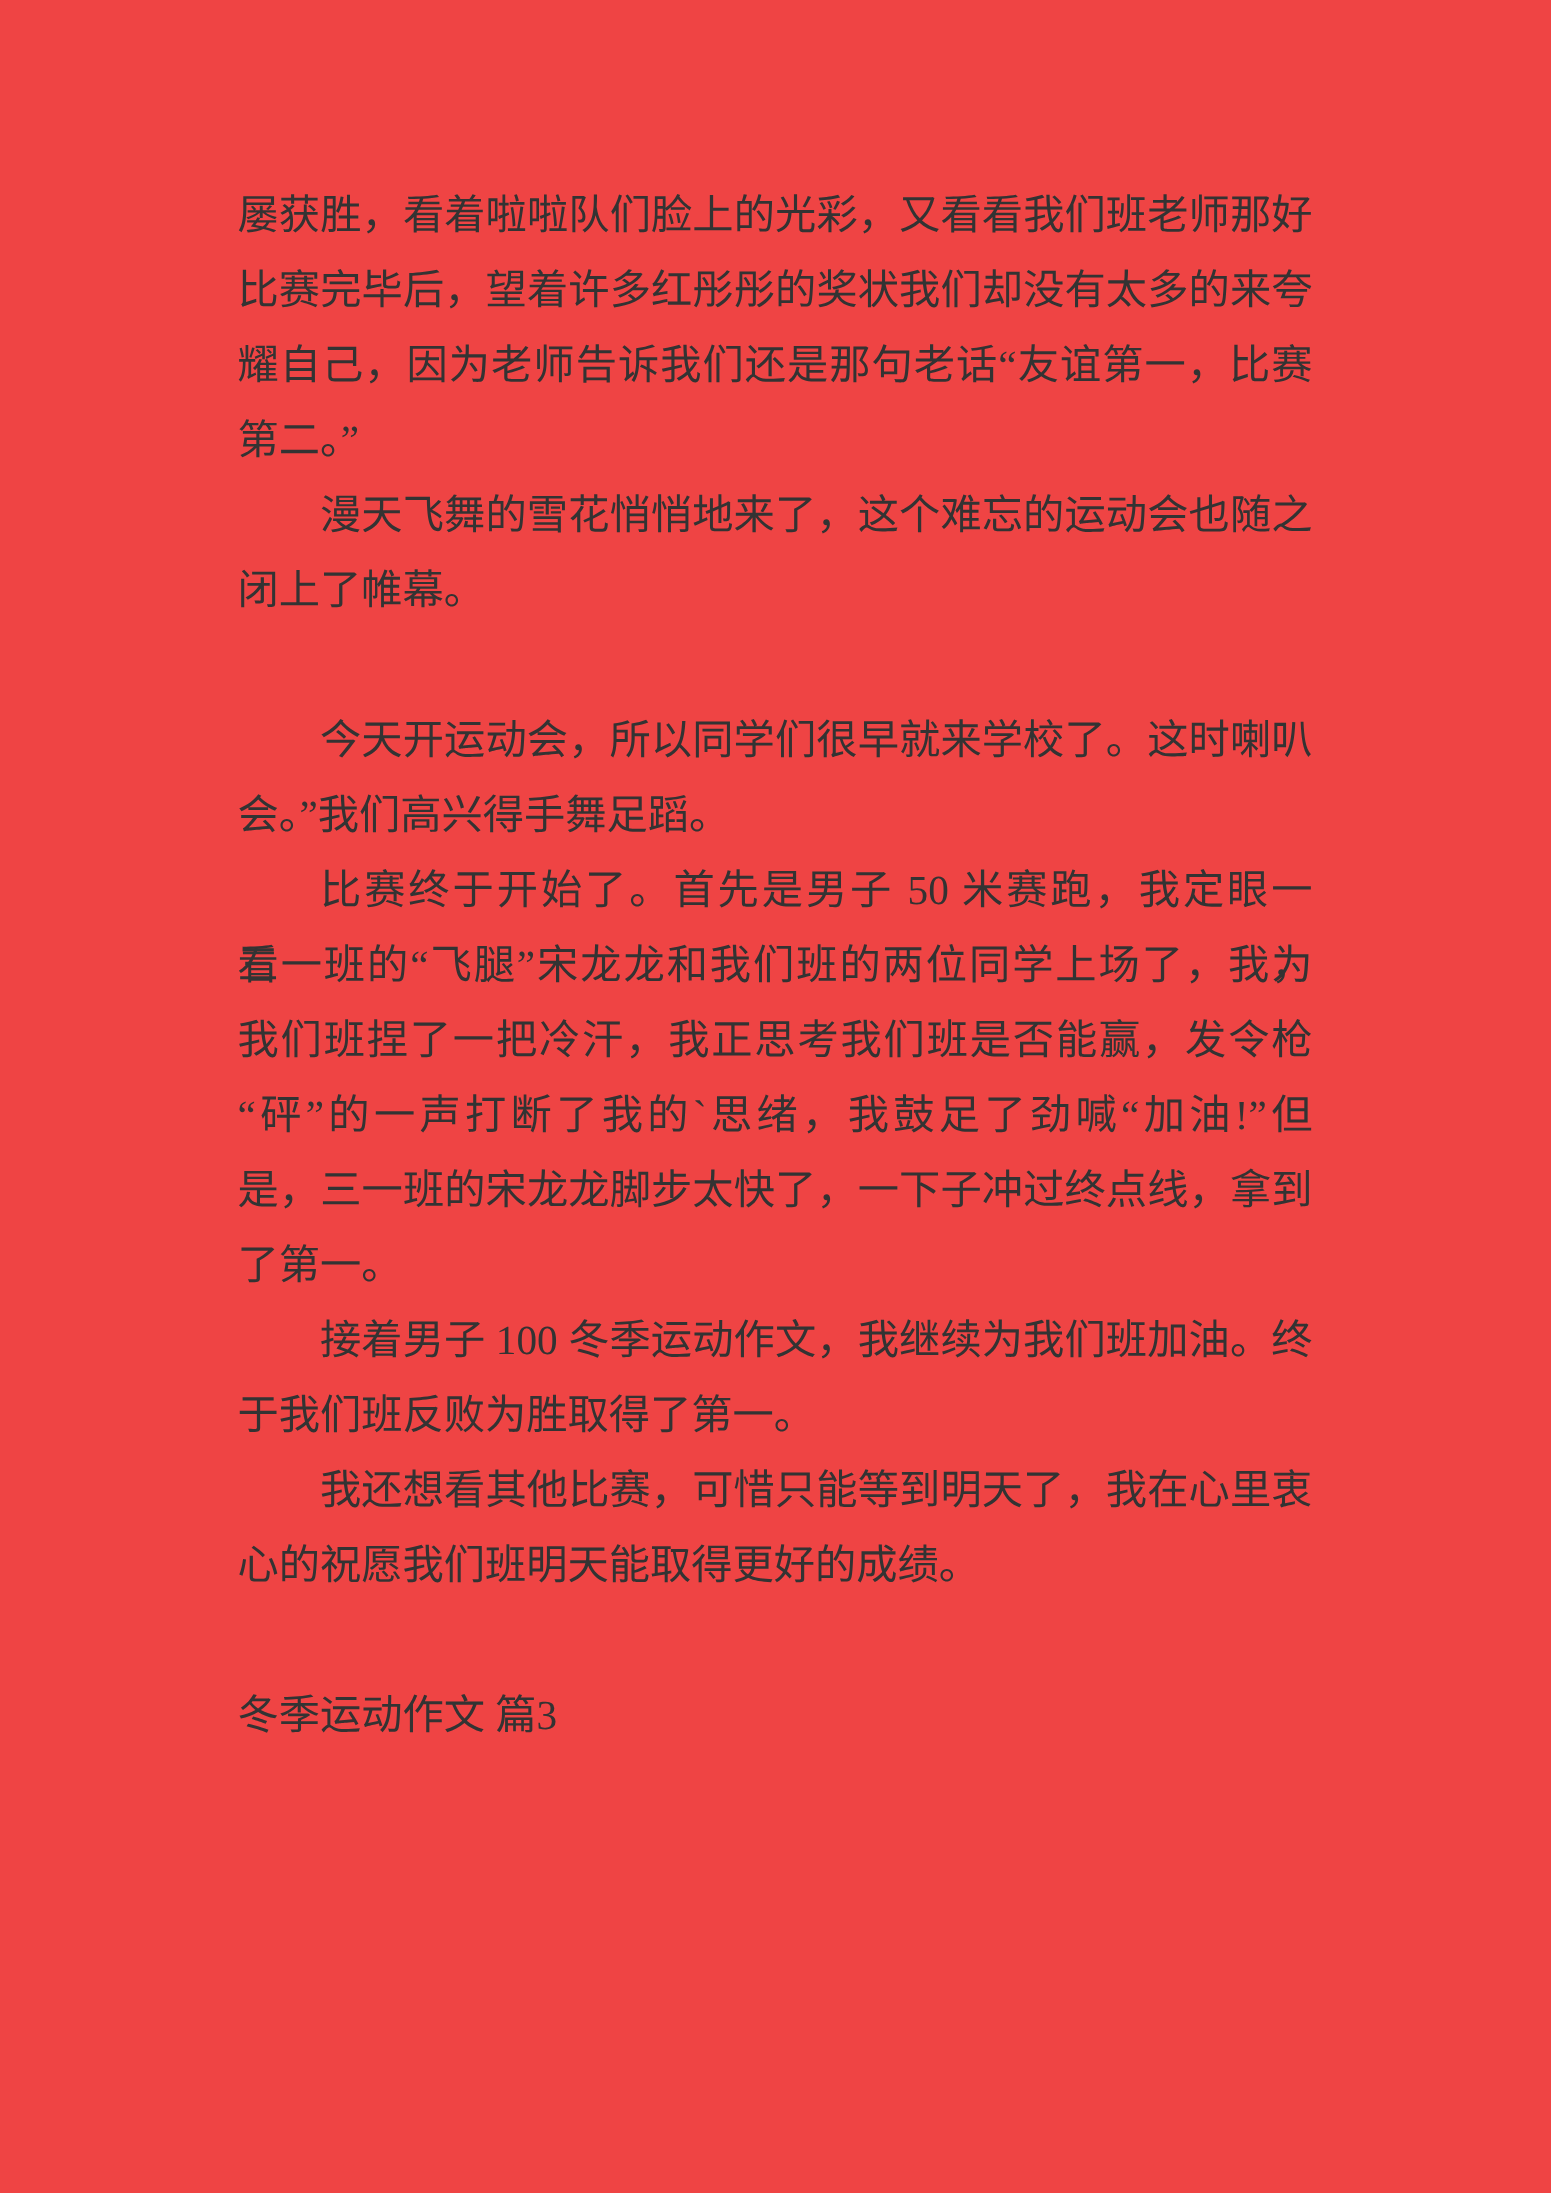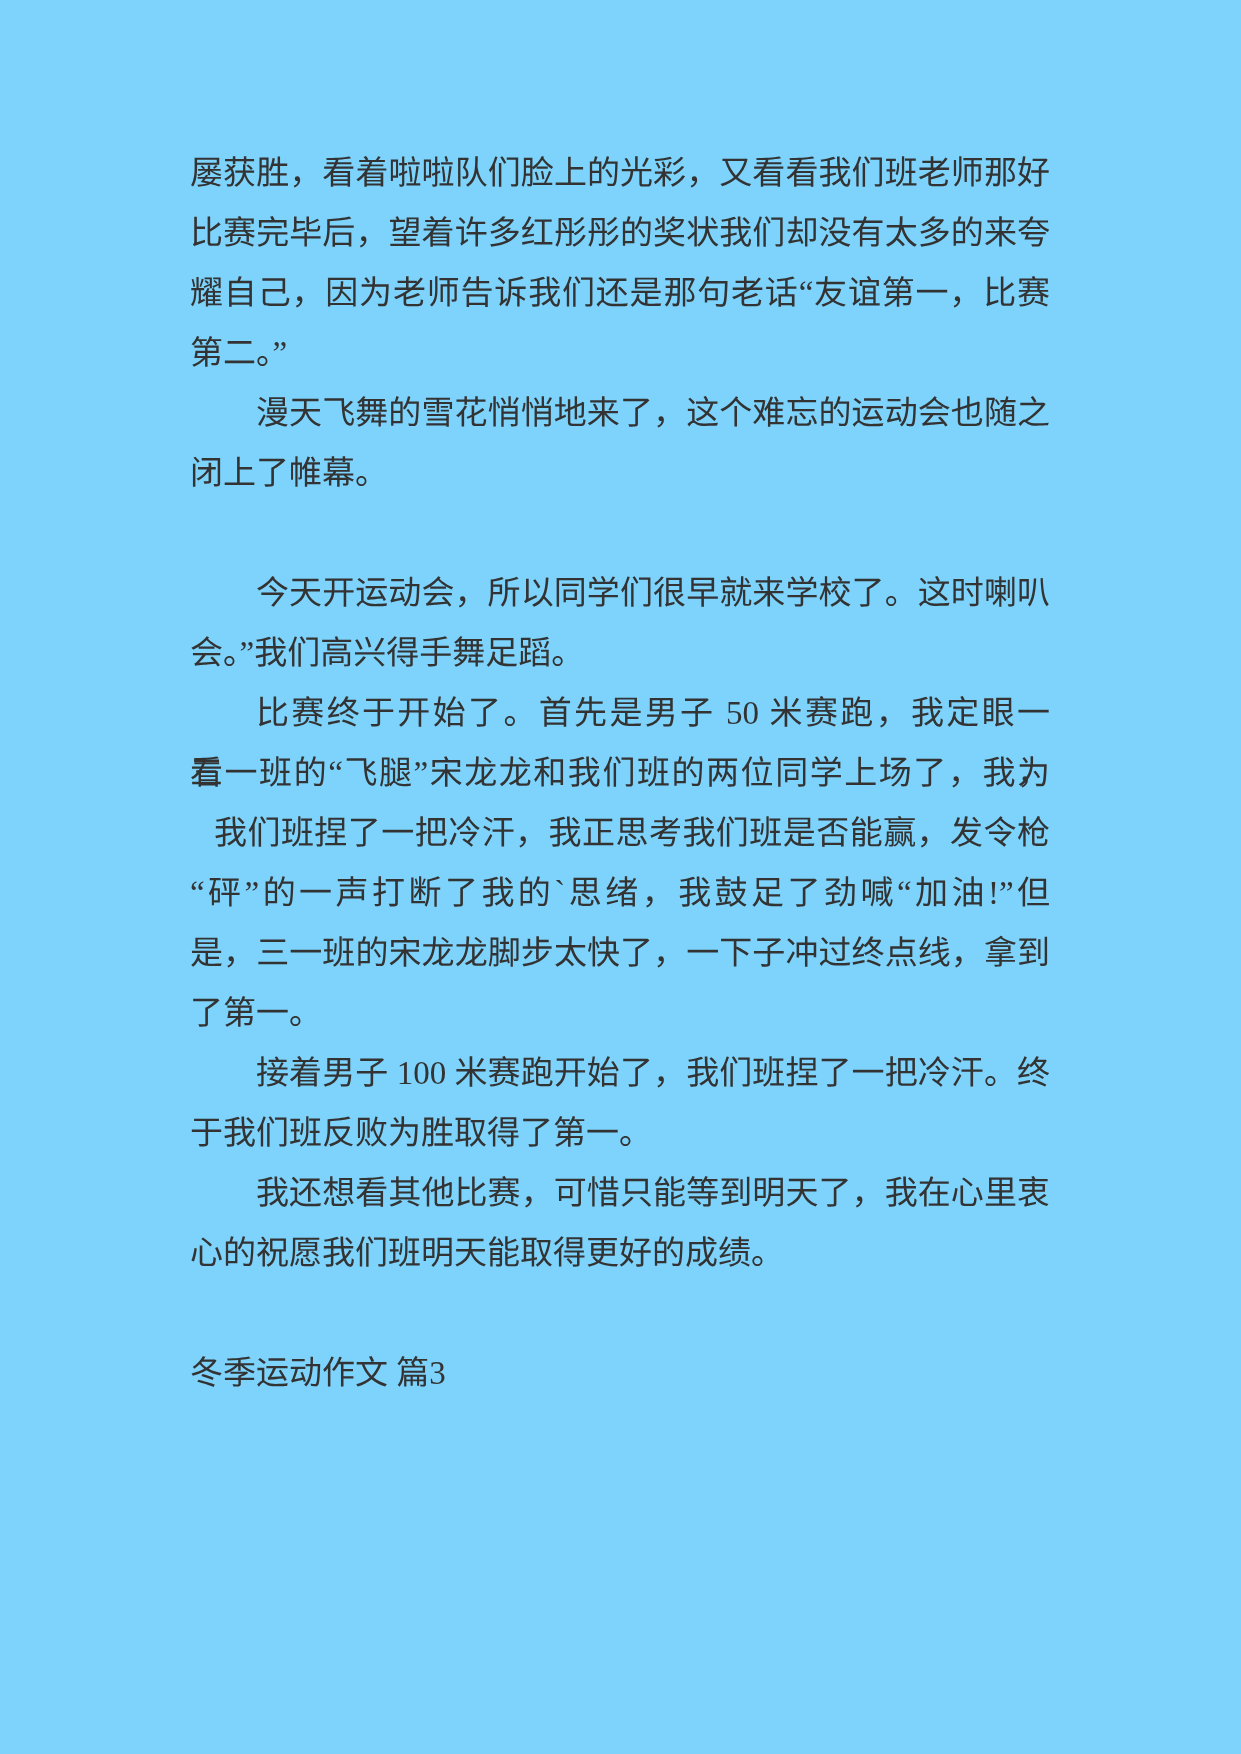--- a/index.html
+++ b/index.html
@@ -51,7 +51,7 @@
 </head>
 <body>
 
-<div class="page" style="background: #7dd3fc;">
+<div class="page" style="background: #ef4444;">
   <div class="text-block">
       <div class="line body-justified" style="color: rgb(51, 51, 51);">屡获胜，看着啦啦队们脸上的光彩，又看看我们班老师那好</div>
       <div class="line body-justified" style="color: rgb(51, 51, 51);">比赛完毕后，望着许多红彤彤的奖状我们却没有太多的来夸</div>

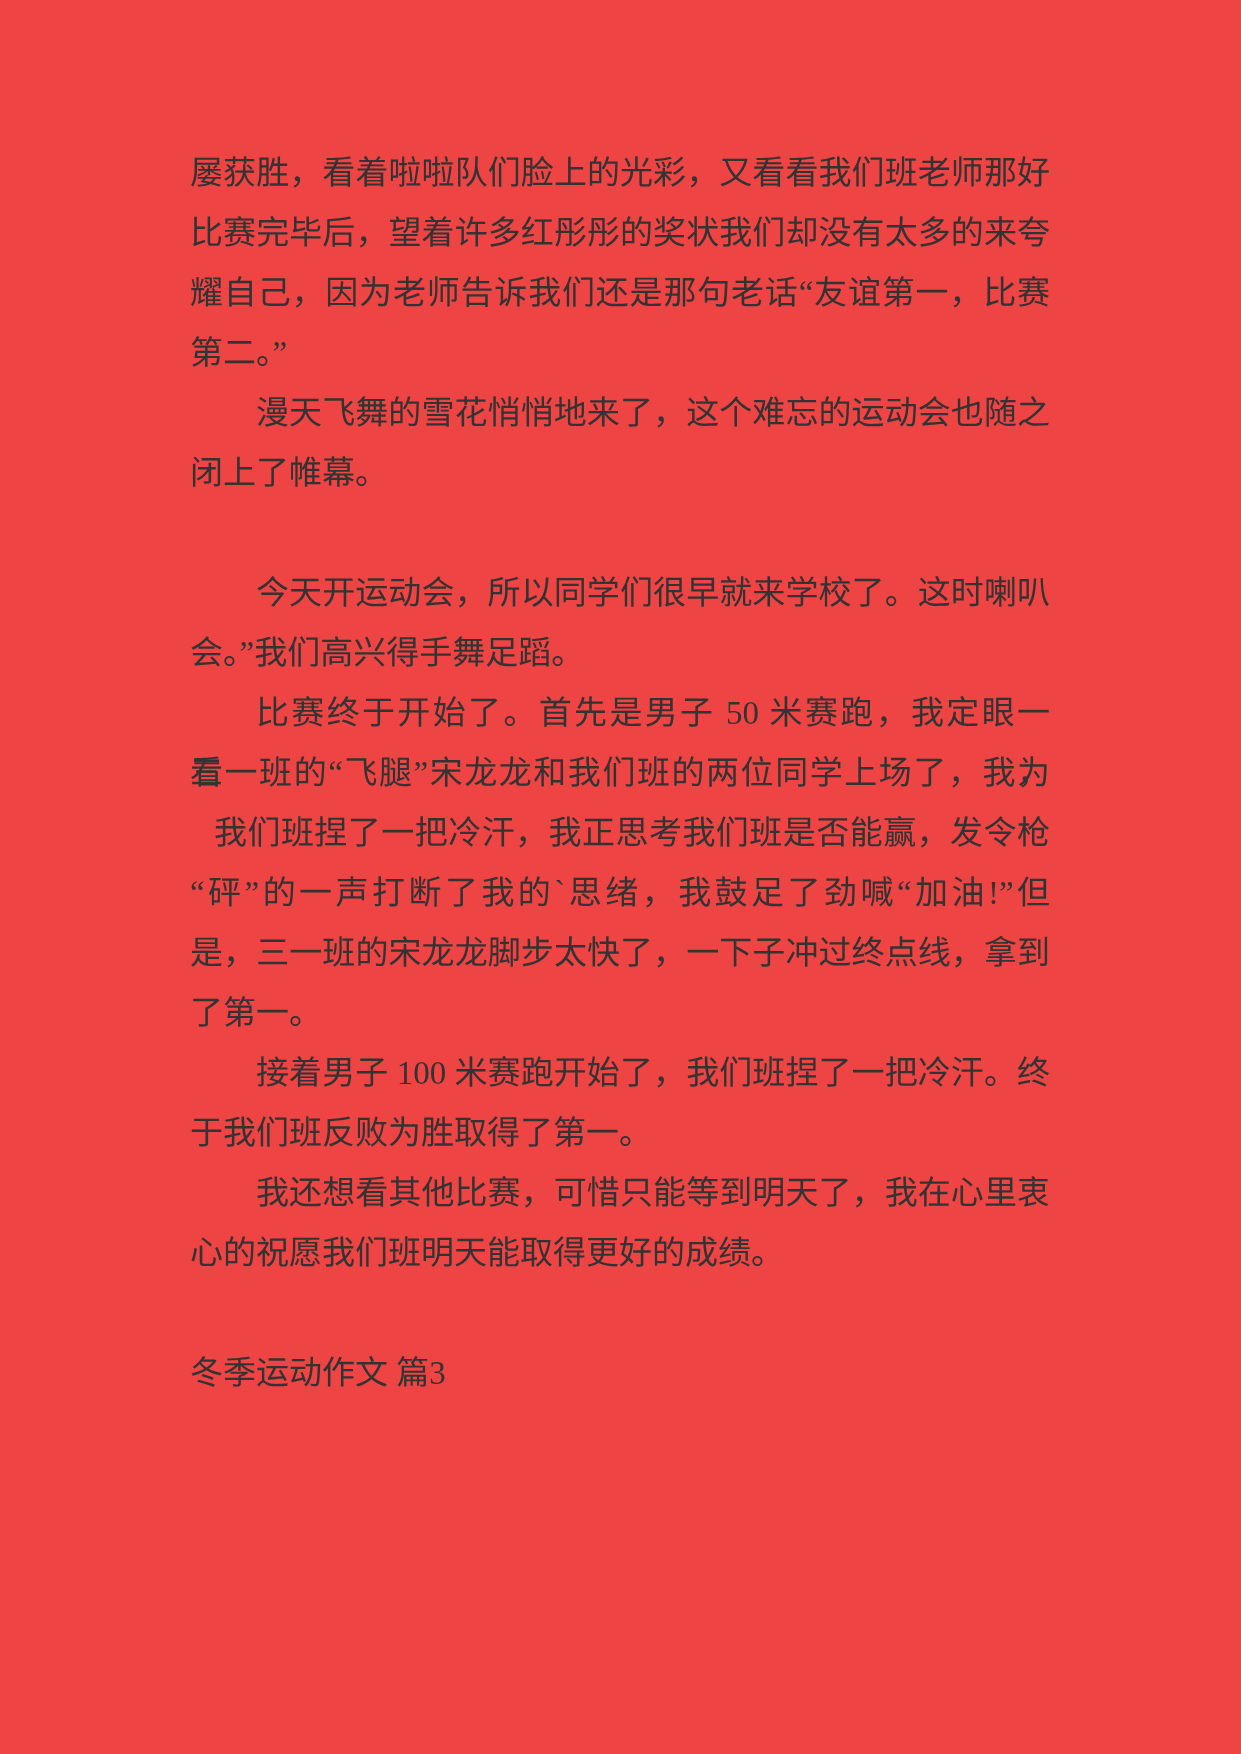--- a/index.html
+++ b/index.html
@@ -64,7 +64,7 @@
       <div class="line body-end" style="color: rgb(51, 51, 51);">会。”我们高兴得手舞足蹈。</div>
       <div class="line body-justified indent" style="color: rgb(51, 51, 51);">比赛终于开始了。首先是男子 50 米赛跑，我定眼一看，</div>
       <div class="line body-justified" style="color: rgb(51, 51, 51);">三一班的“飞腿”宋龙龙和我们班的两位同学上场了，我为</div>
-      <div class="line body-justified" style="color: rgb(51, 51, 51); margin-left: 24px;">我们班捏了一把冷汗，我正思考我们班是否能赢，发令枪</div>
+      <div class="line body-justified" style="color: rgb(51, 51, 51);">我们班捏了一把冷汗，我正思考我们班是否能赢，发令枪</div>
       <div class="line body-justified" style="color: rgb(51, 51, 51);">“砰”的一声打断了我的`思绪，我鼓足了劲喊“加油!”但</div>
       <div class="line body-justified" style="color: rgb(51, 51, 51);">是，三一班的宋龙龙脚步太快了，一下子冲过终点线，拿到</div>
       <div class="line body-end" style="color: rgb(51, 51, 51);">了第一。</div>

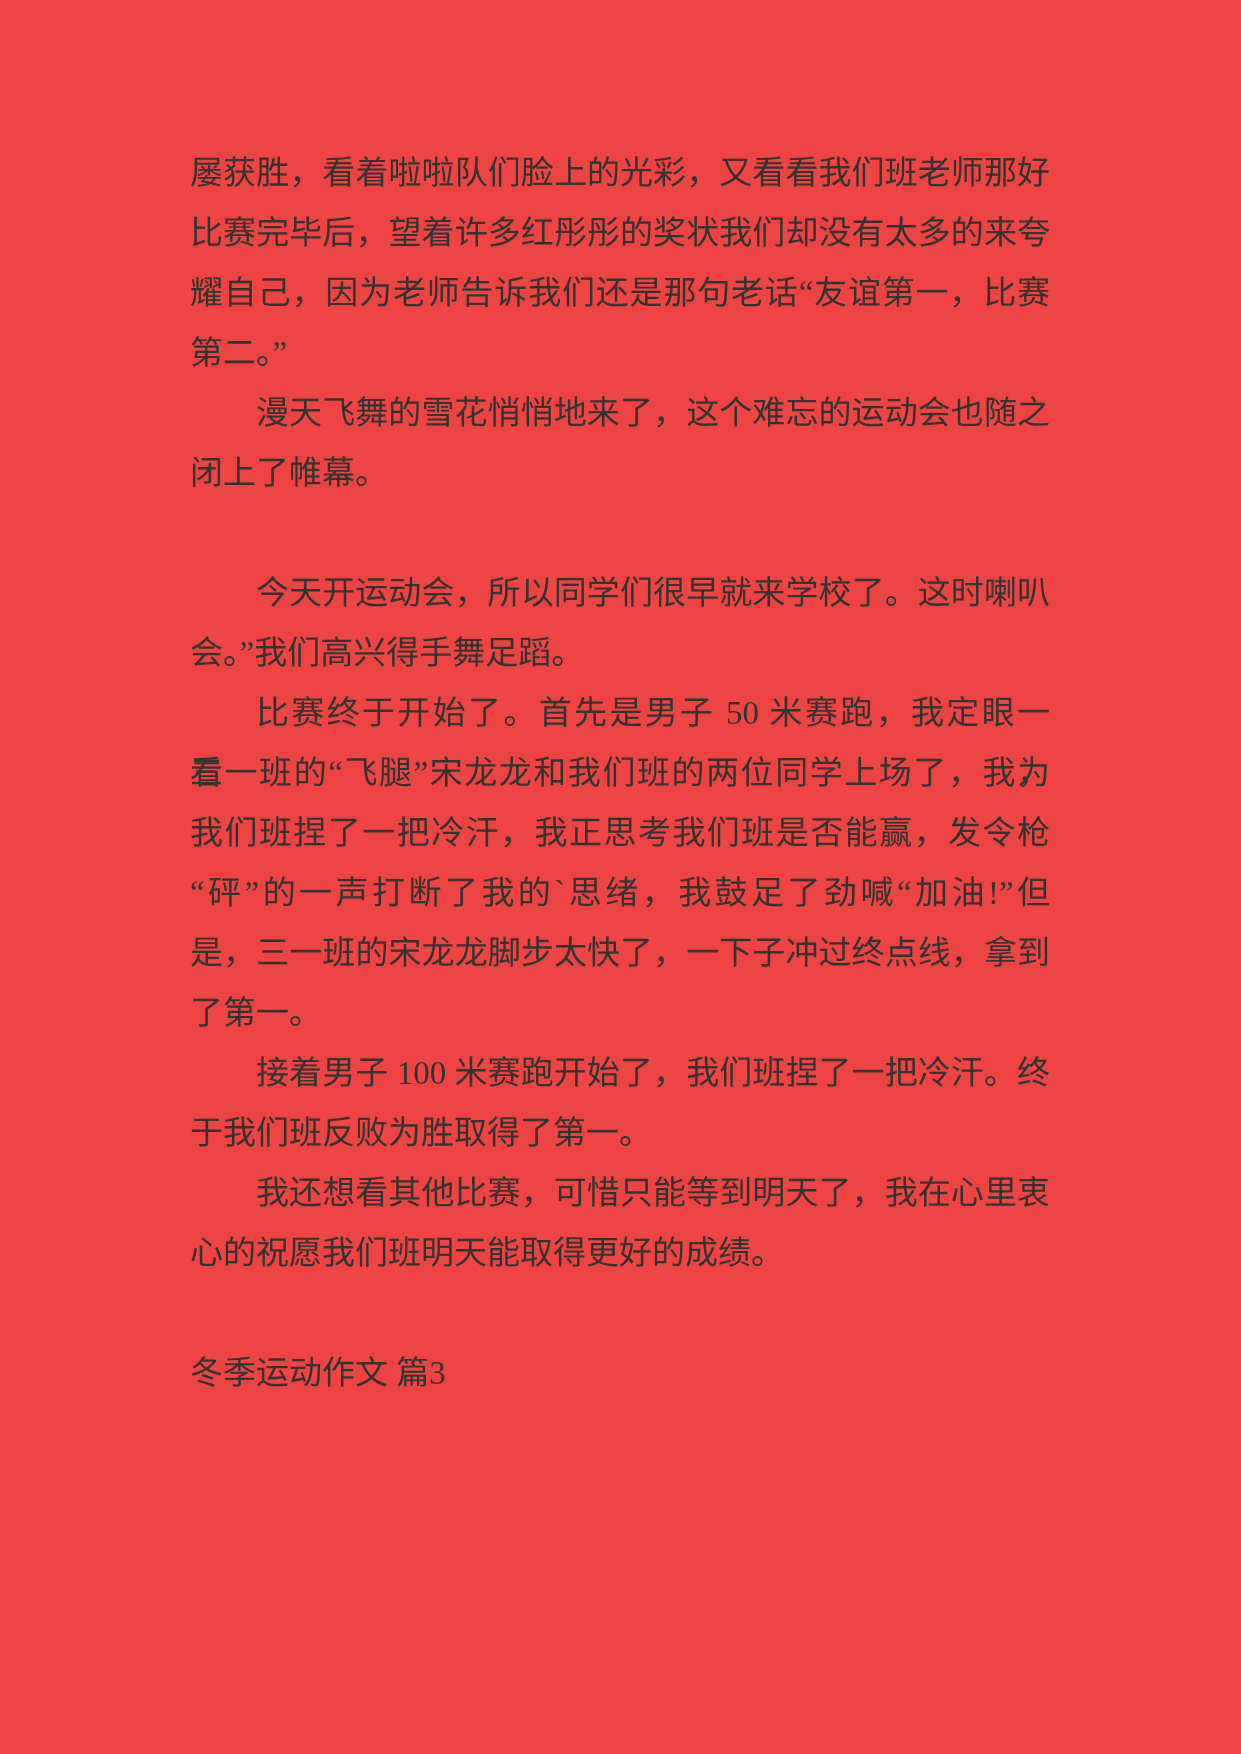--- a/index.html
+++ b/index.html
@@ -68,7 +68,7 @@
       <div class="line body-justified" style="color: rgb(51, 51, 51);">“砰”的一声打断了我的`思绪，我鼓足了劲喊“加油!”但</div>
       <div class="line body-justified" style="color: rgb(51, 51, 51);">是，三一班的宋龙龙脚步太快了，一下子冲过终点线，拿到</div>
       <div class="line body-end" style="color: rgb(51, 51, 51);">了第一。</div>
-      <div class="line body-justified indent" style="color: rgb(51, 51, 51);">接着男子 100 米赛跑开始了，我们班捏了一把冷汗。终</div>
+      <div class="line body-justified indent" style="color: rgb(51, 51, 51);">接着男子 100 冬季运动作文，我继续为我们班加油。终</div>
       <div class="line body-end" style="color: rgb(51, 51, 51);">于我们班反败为胜取得了第一。</div>
       <div class="line body-justified indent" style="color: rgb(51, 51, 51);">我还想看其他比赛，可惜只能等到明天了，我在心里衷</div>
       <div class="line body-end" style="color: rgb(51, 51, 51);">心的祝愿我们班明天能取得更好的成绩。</div>

